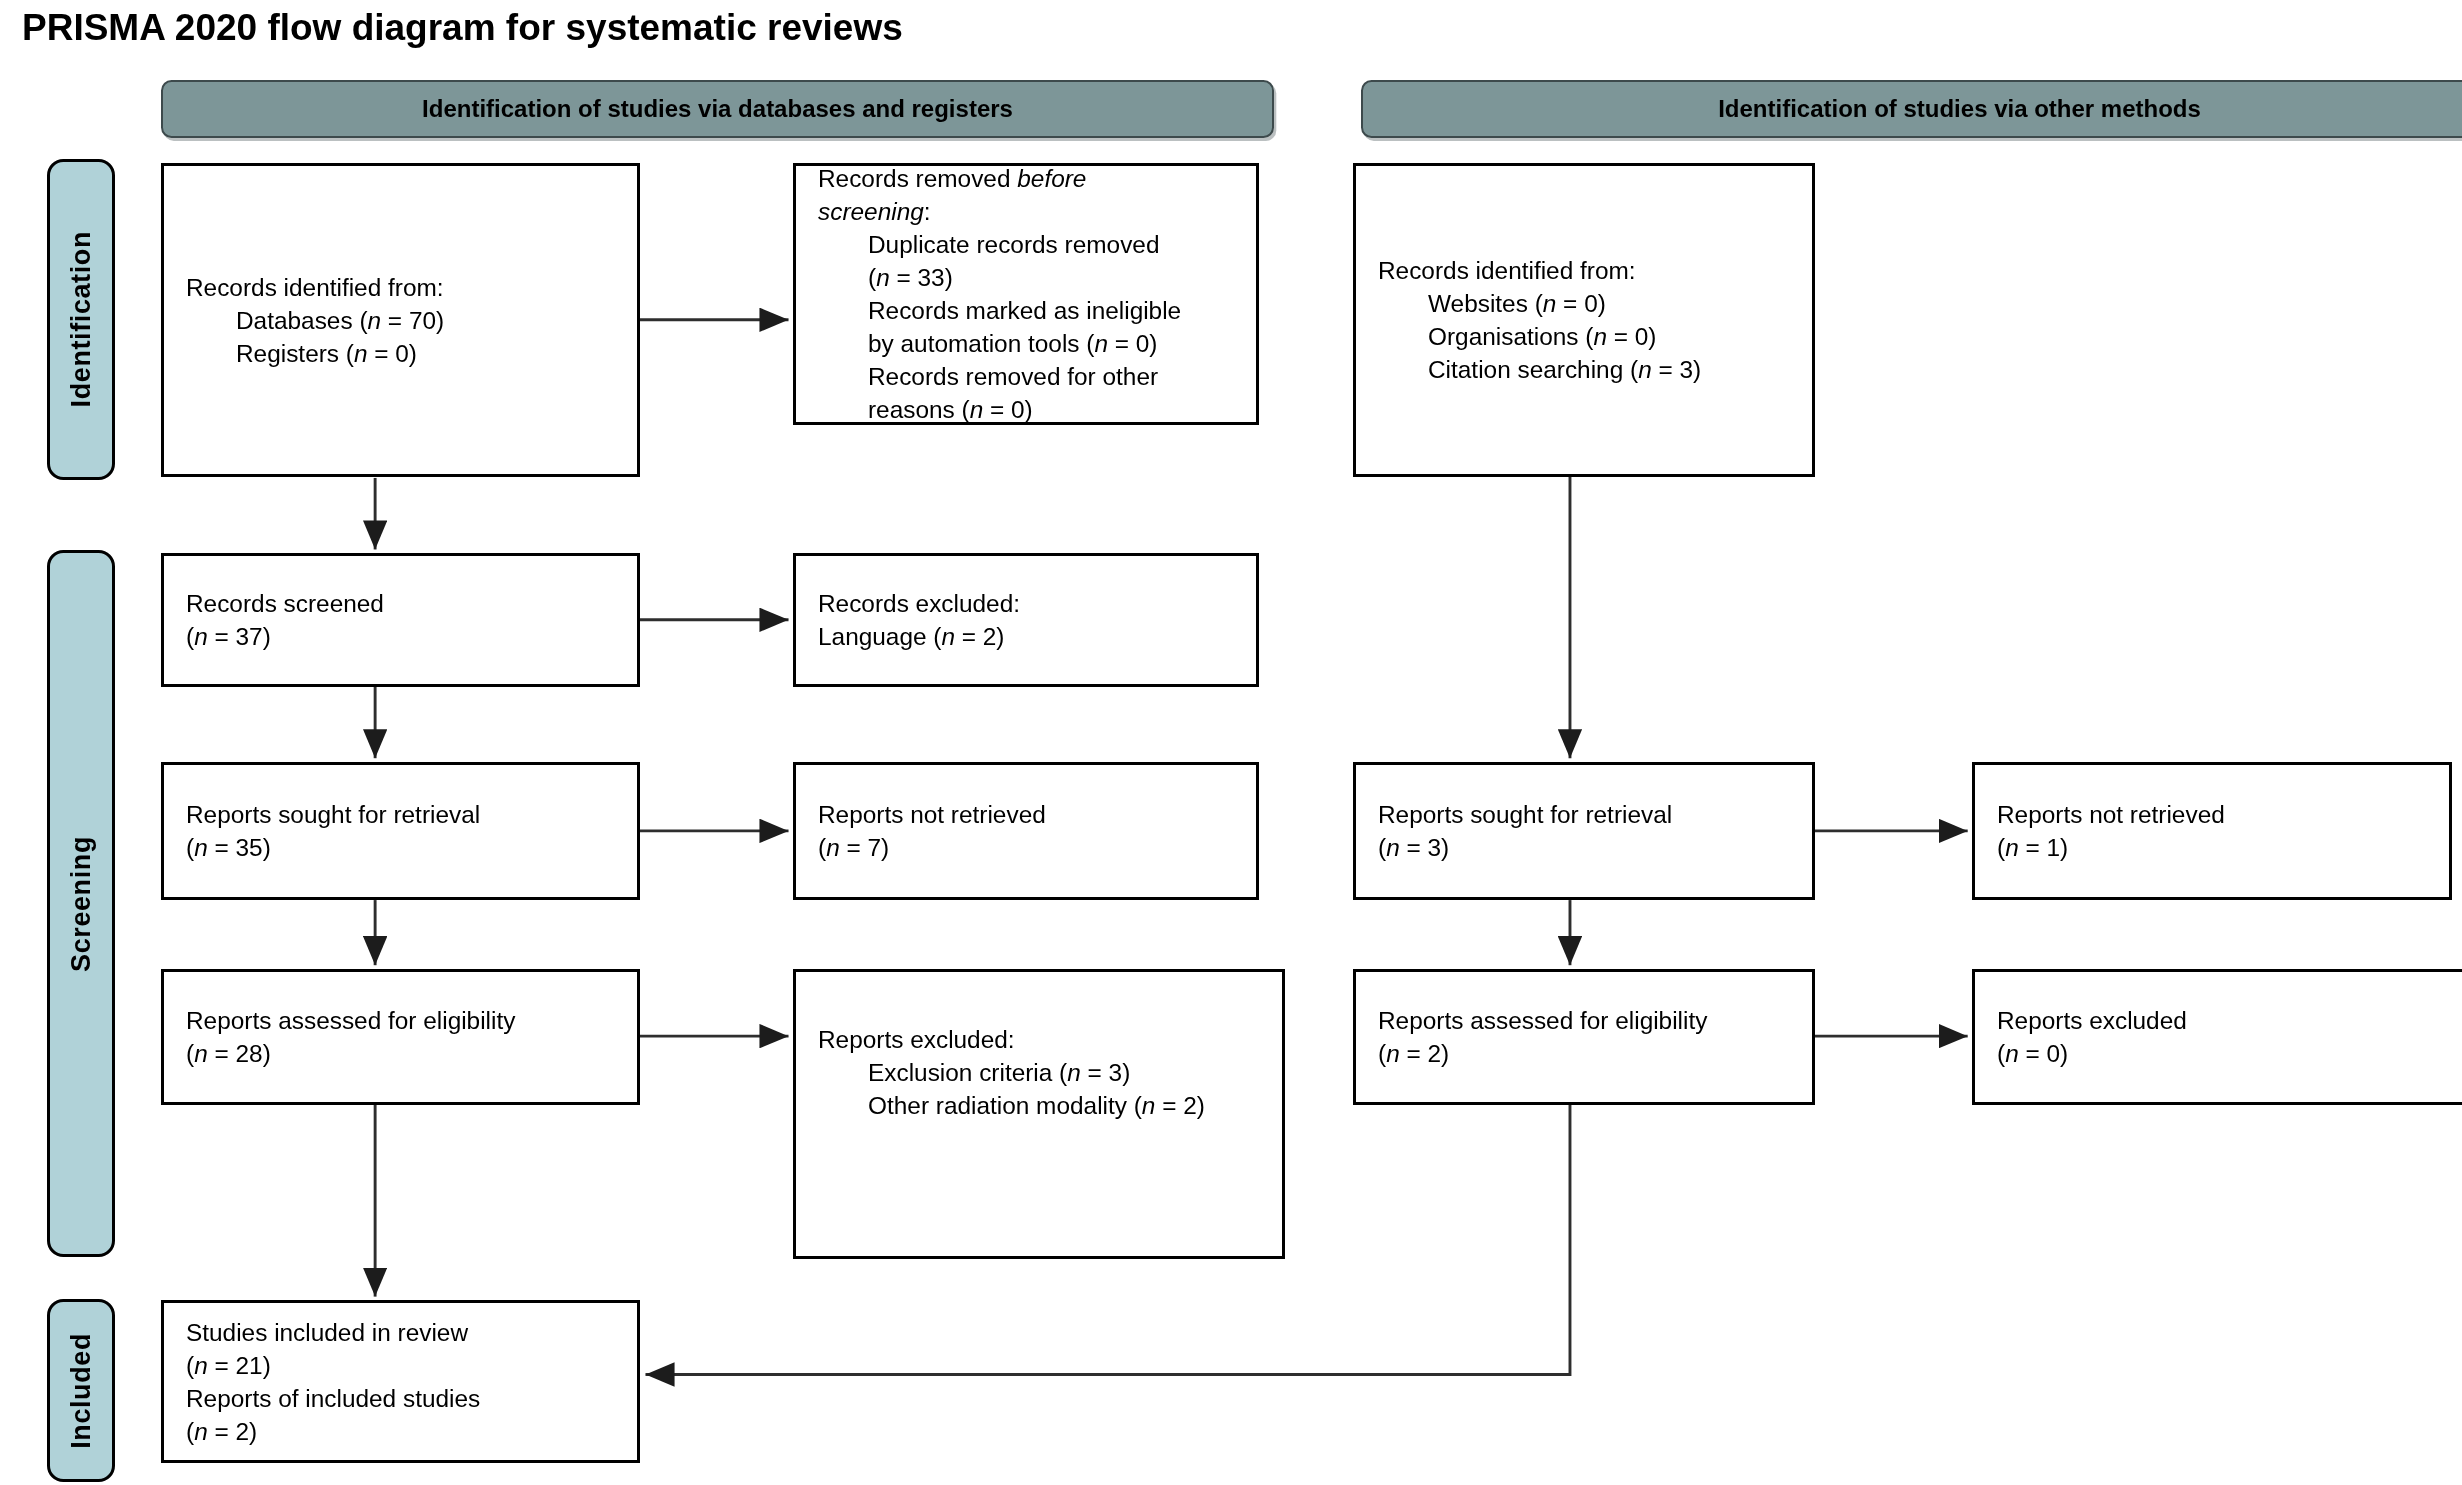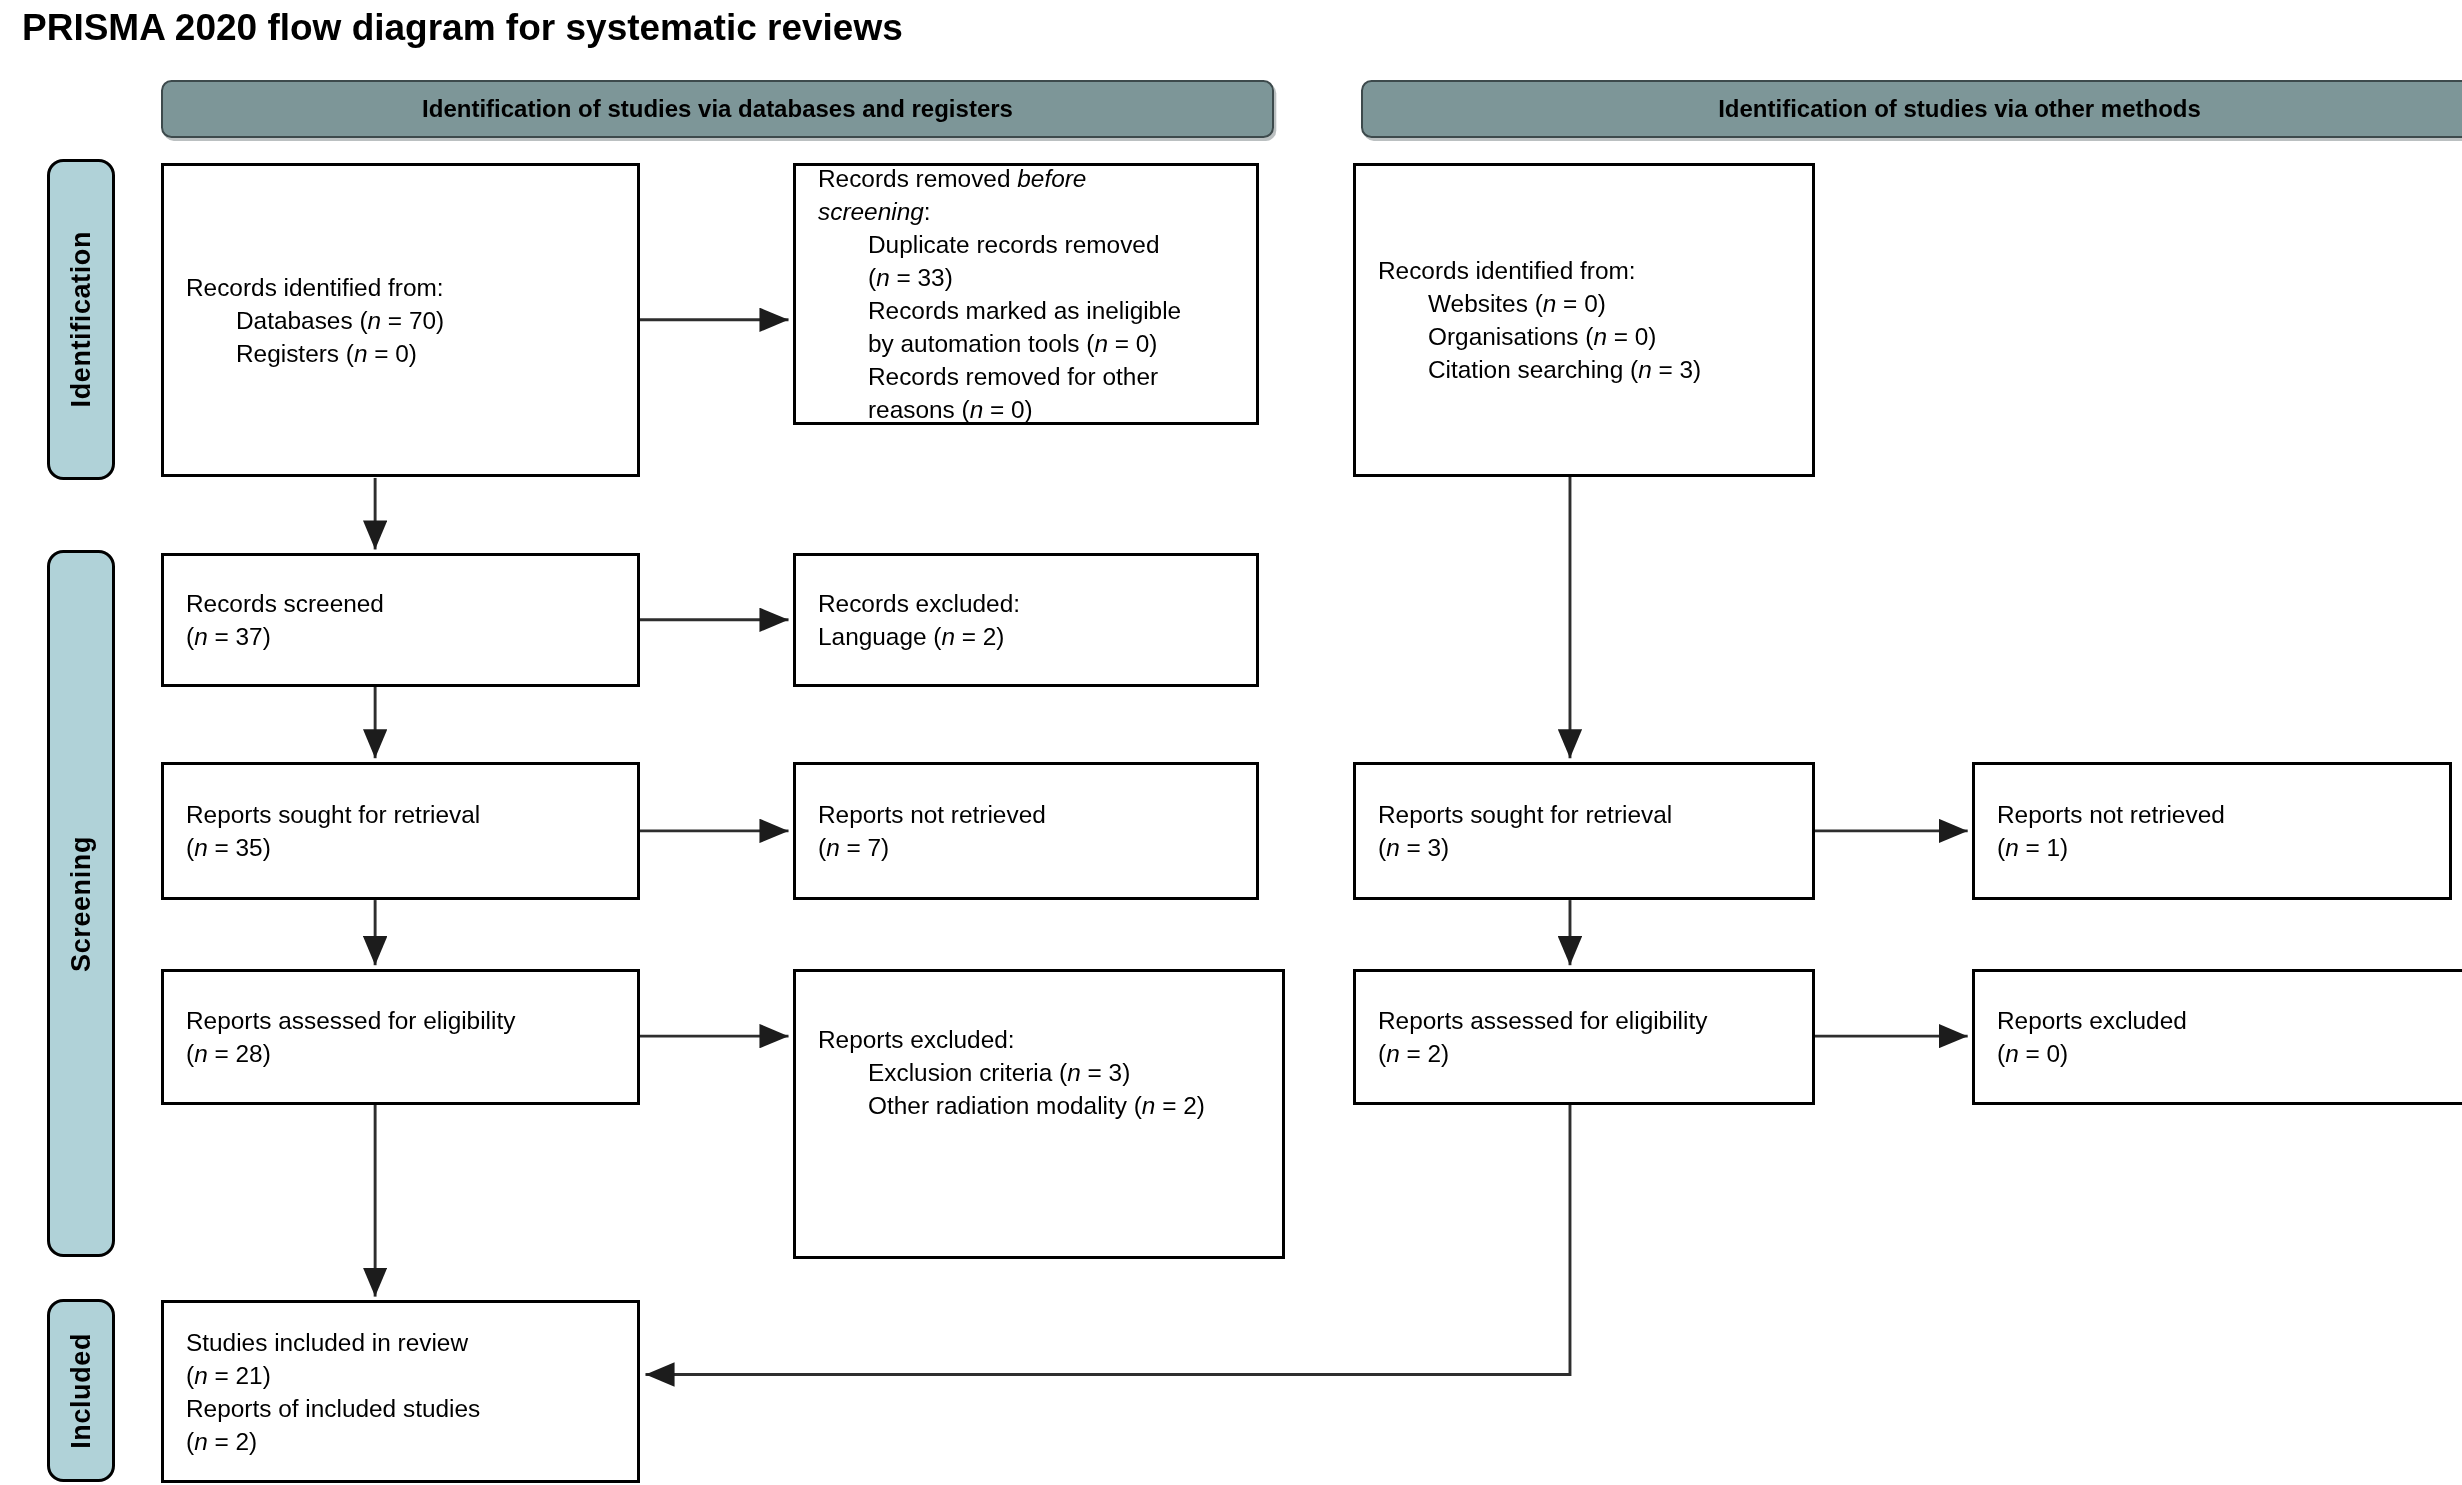--- a/index.html
+++ b/index.html
@@ -151,7 +151,7 @@
       <div class="line"><span>(</span><i>n</i><span> = 0)</span></div>
     </div>
 
-  <div class="box" style="left:161px;top:1300px;width:479px;height:183px;">
+  <div class="box" style="left:161px;top:1300px;width:479px;height:163px;">
       <div class="line"><span>Studies included in review</span></div>
       <div class="line"><span>(</span><i>n</i><span> = 21)</span></div>
       <div class="line"><span>Reports of included studies</span></div>

